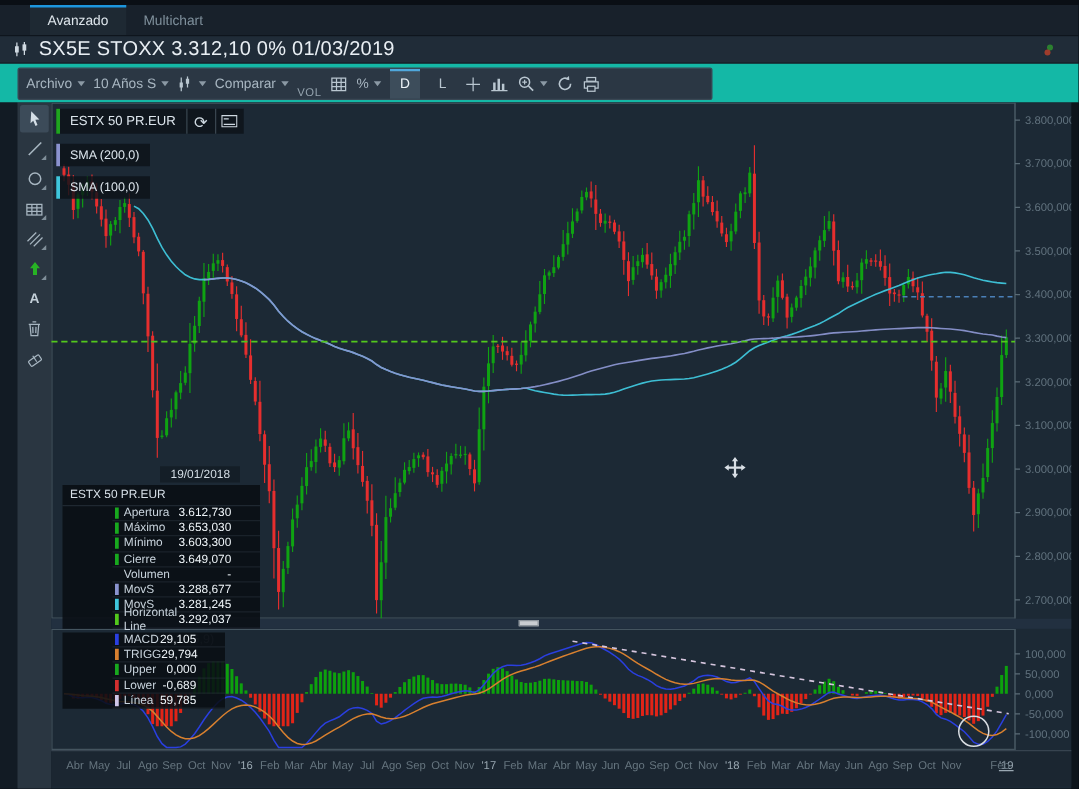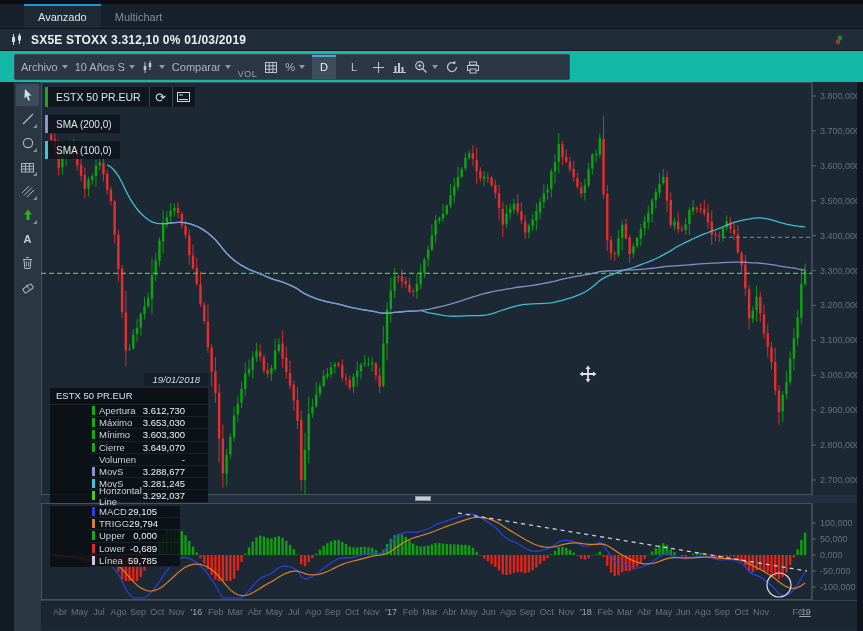--- a/index.html
+++ b/index.html
@@ -12,7 +12,7 @@
   .tab.active{background:#1e2933;color:#dde5eb;border-top-color:#1d96dd;}
   
   .titlebar{height:21px;background:#202c38;display:flex;align-items:center;padding-left:10px;gap:8px;border-bottom:1px solid #121a22;}
-  .title-text{font-size:12px;font-weight:bold;color:#e9eff4;letter-spacing:.2px;}
+  .title-text{font-size:16px;font-weight:normal;color:#e9eff4;letter-spacing:.2px;}
   .title-status{margin-left:auto;margin-right:18px;}
   
   .toolbar-row{height:31px;background:#14b8a6;padding:3px 0 0 14px;box-sizing:border-box;}

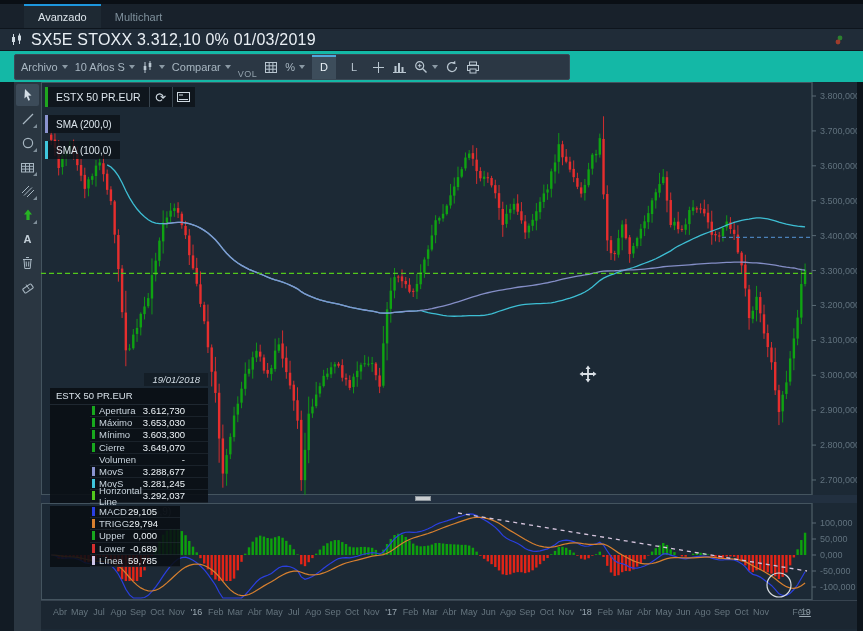--- a/index.html
+++ b/index.html
@@ -48,7 +48,7 @@
   .chip .cicon{display:flex;align-items:center;justify-content:center;width:22px;border-left:1px solid #39454f;color:#cfd9e1;font-size:13px;}
   
   .data-tip{position:absolute;left:9px;top:291px;width:158px;font-size:9.5px;z-index:5;}
-  .tip-date{width:max-content;margin-left:auto;margin-right:0;padding:1px 8px;color:#d3dde5;background:rgba(15,21,28,.55);font-style:italic;}
+  .tip-date{width:max-content;margin-left:auto;margin-right:16px;padding:1px 8px;color:#d3dde5;background:rgba(15,21,28,.55);}
   .tip-box{background:rgba(9,14,19,.88);margin-top:2px;}
   .tip-head{padding:2px 6px 3px;color:#d7e0e8;border-bottom:1px solid rgba(45,56,66,.6);}
   .tip-row{display:flex;align-items:center;height:11.2px;border-bottom:1px solid rgba(45,56,66,.45);margin-left:40px;}

